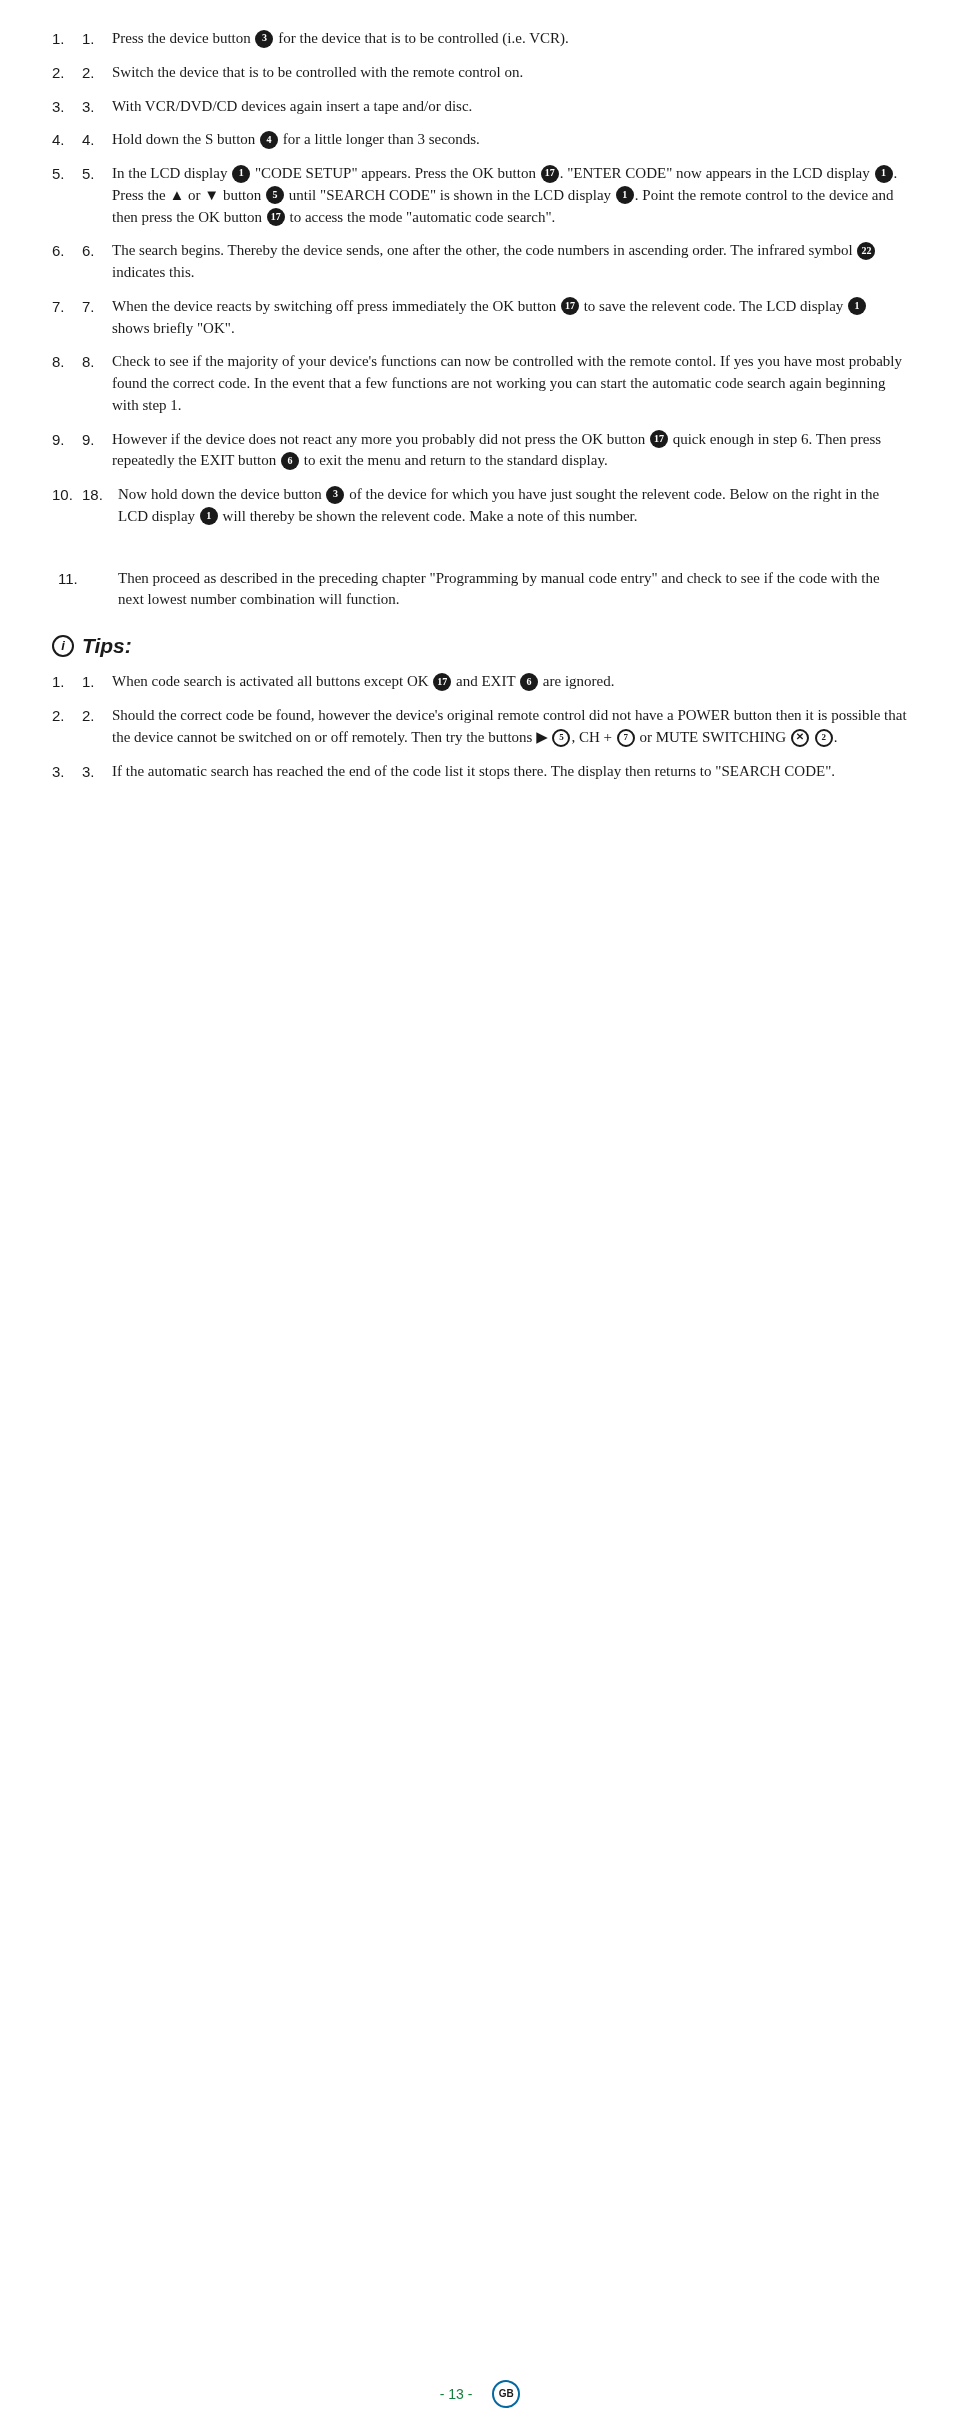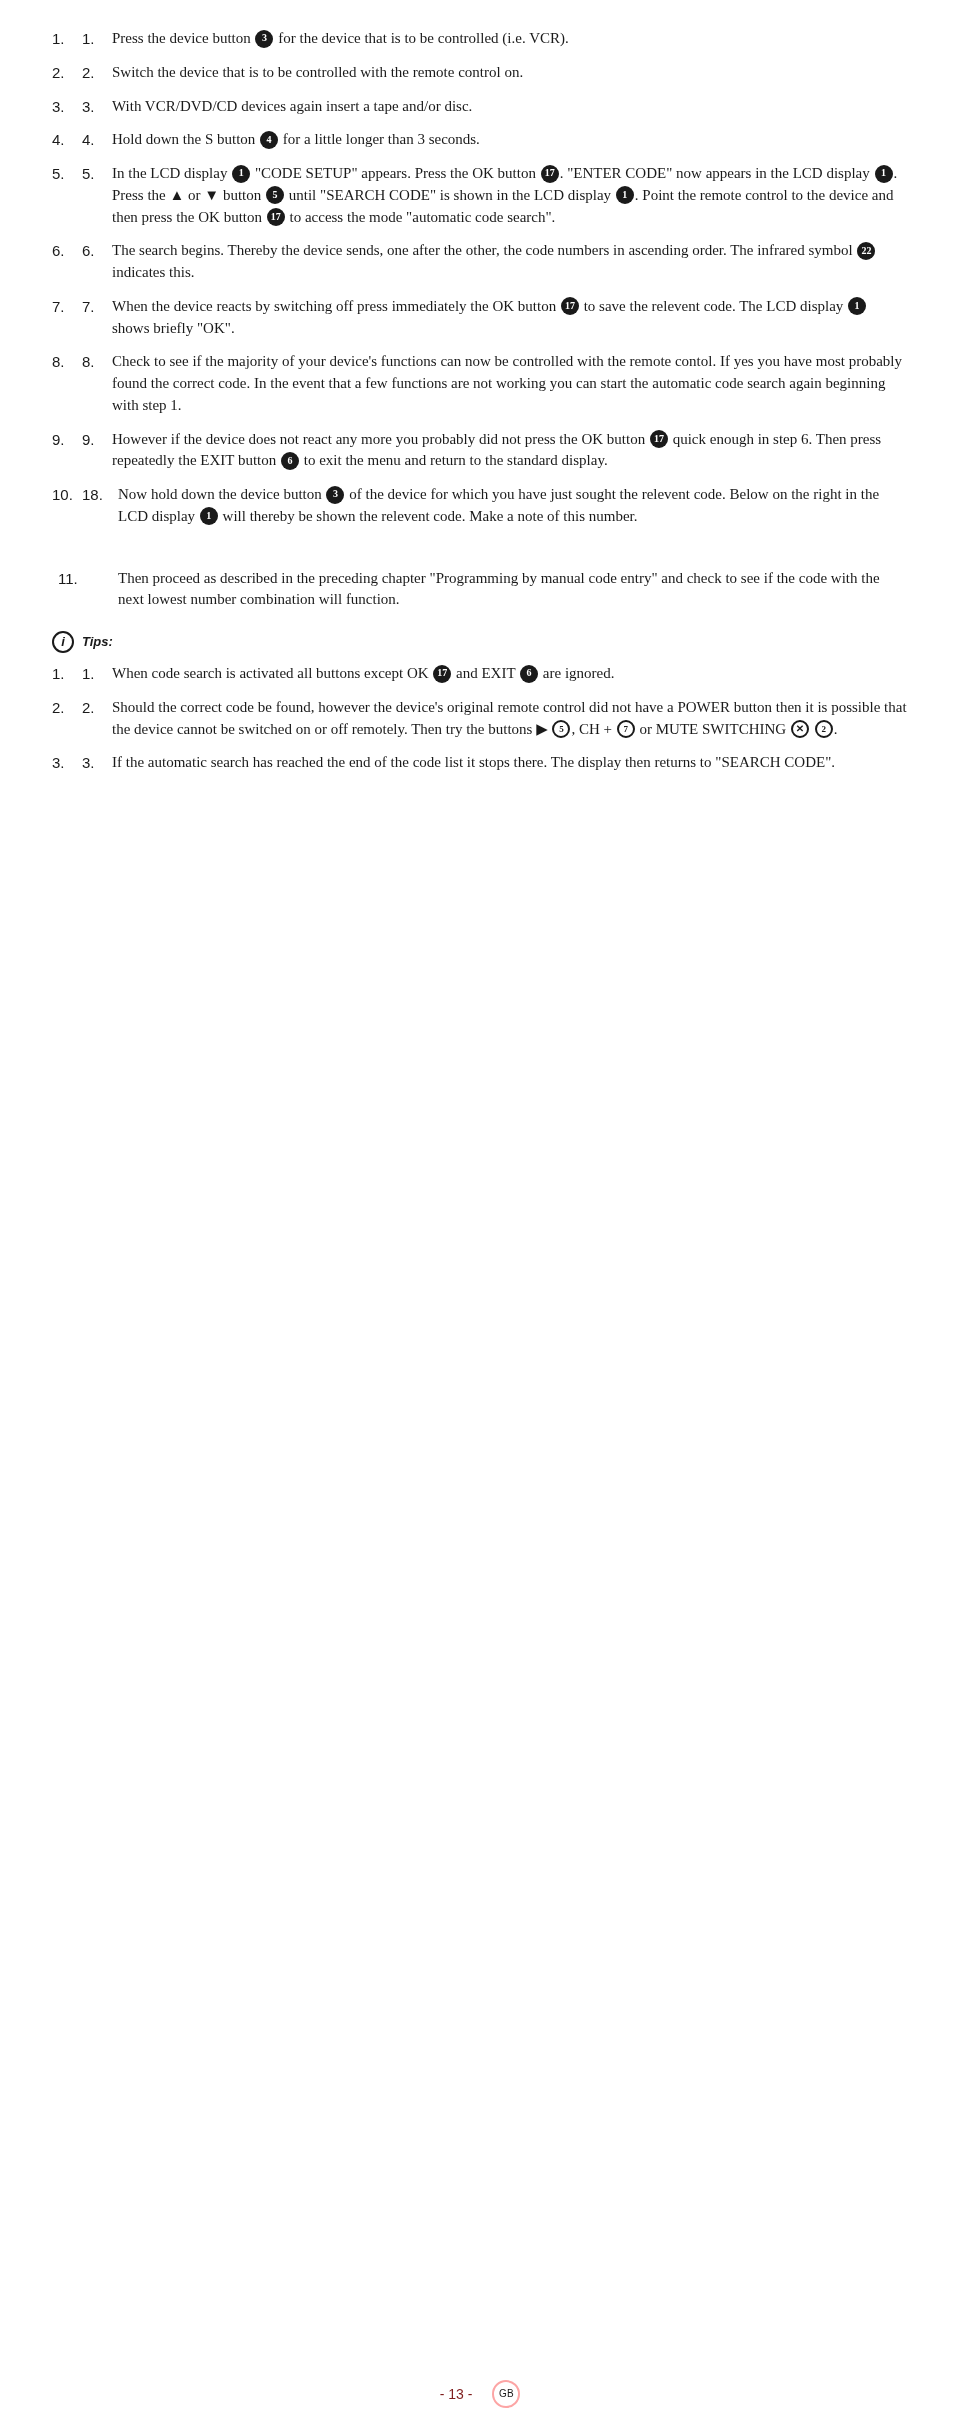--- a/index.html
+++ b/index.html
@@ -114,7 +114,7 @@
     }
 
     .tips-label {
-      font-size: 13px;
+      font-size: 21px;
       font-weight: bold;
       font-style: italic;
     }

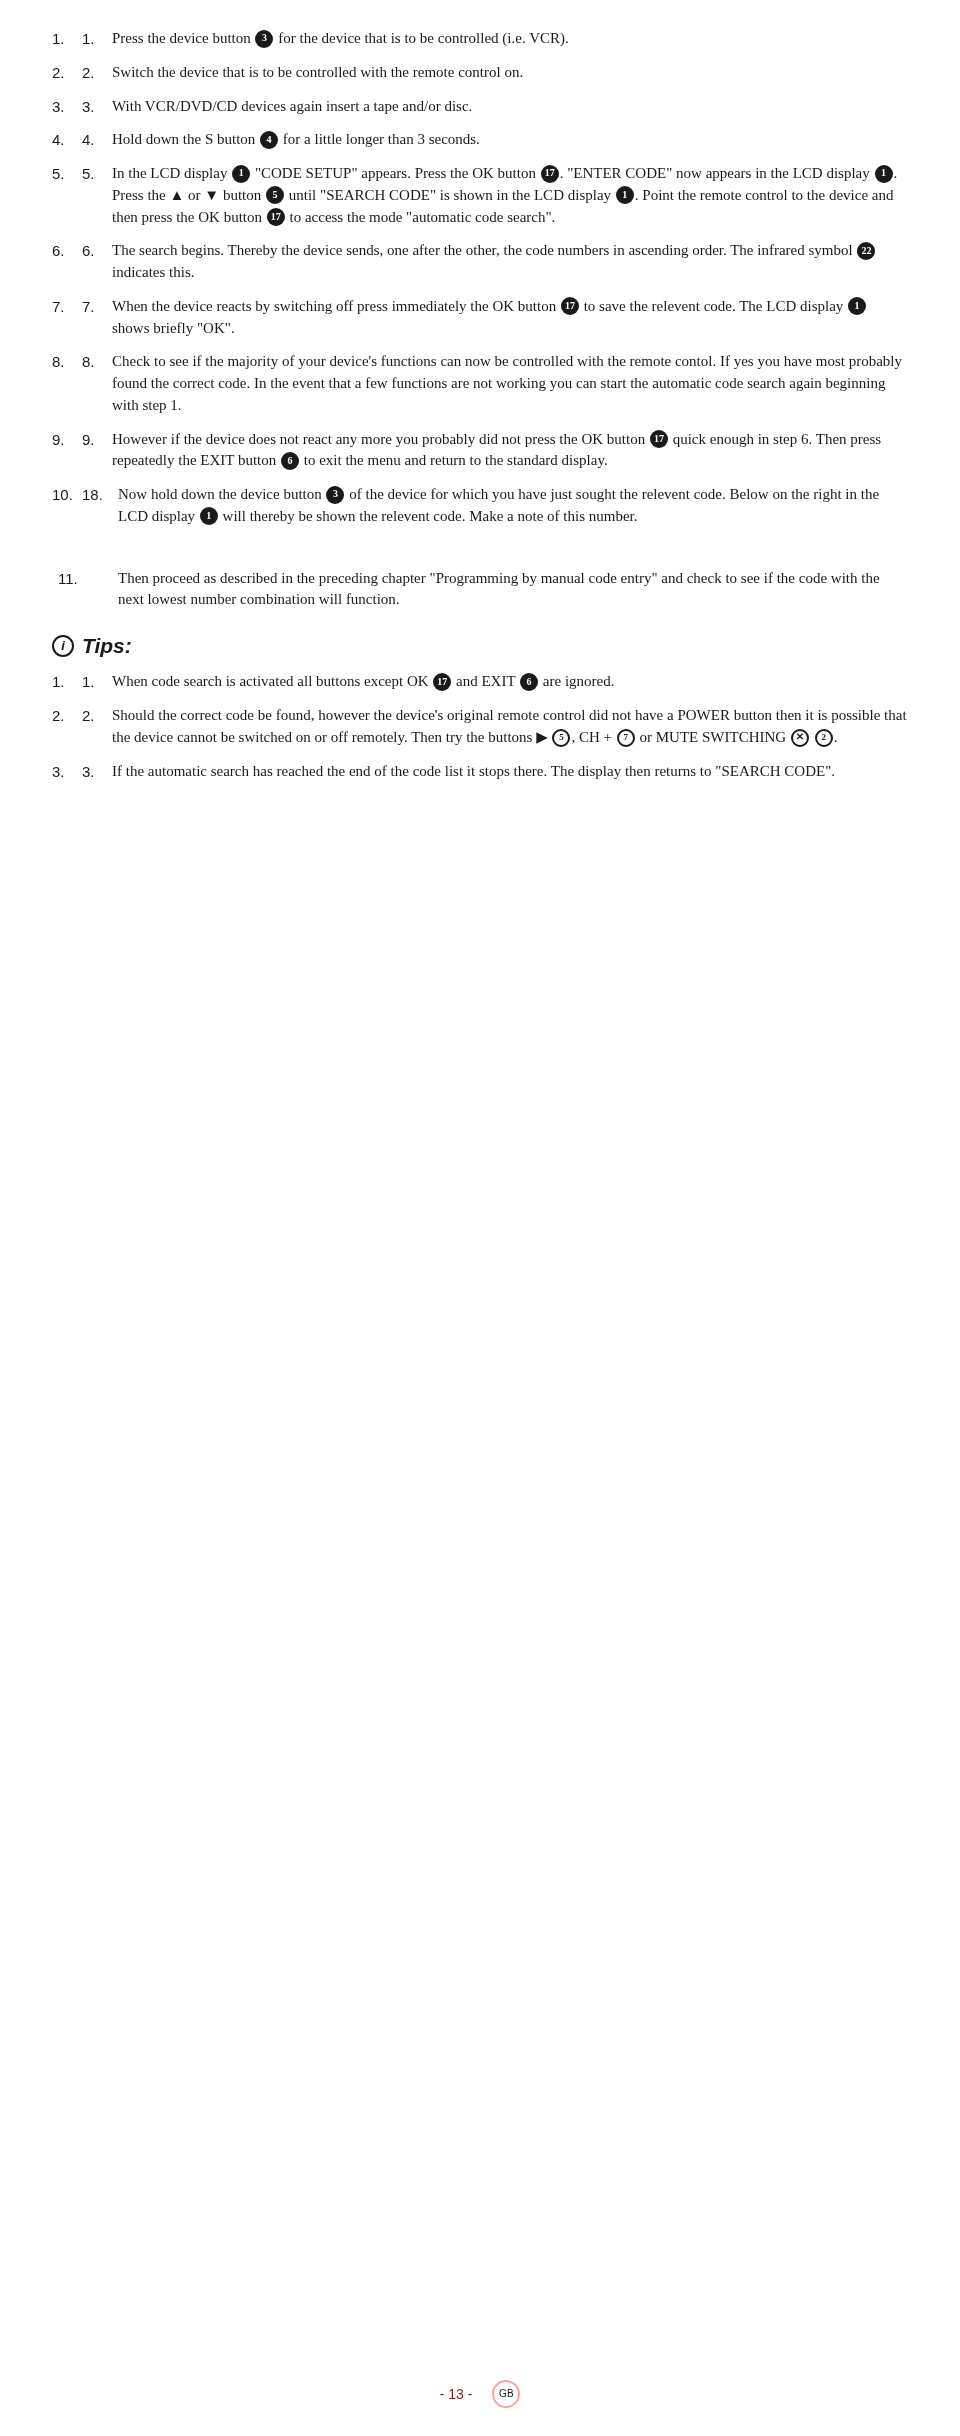--- a/index.html
+++ b/index.html
@@ -176,7 +176,7 @@
 
     .page-number {
       font-size: 14px;
-      color: #7f1d1d;
+      color: #15803d;
     }
 
     .gb-badge {

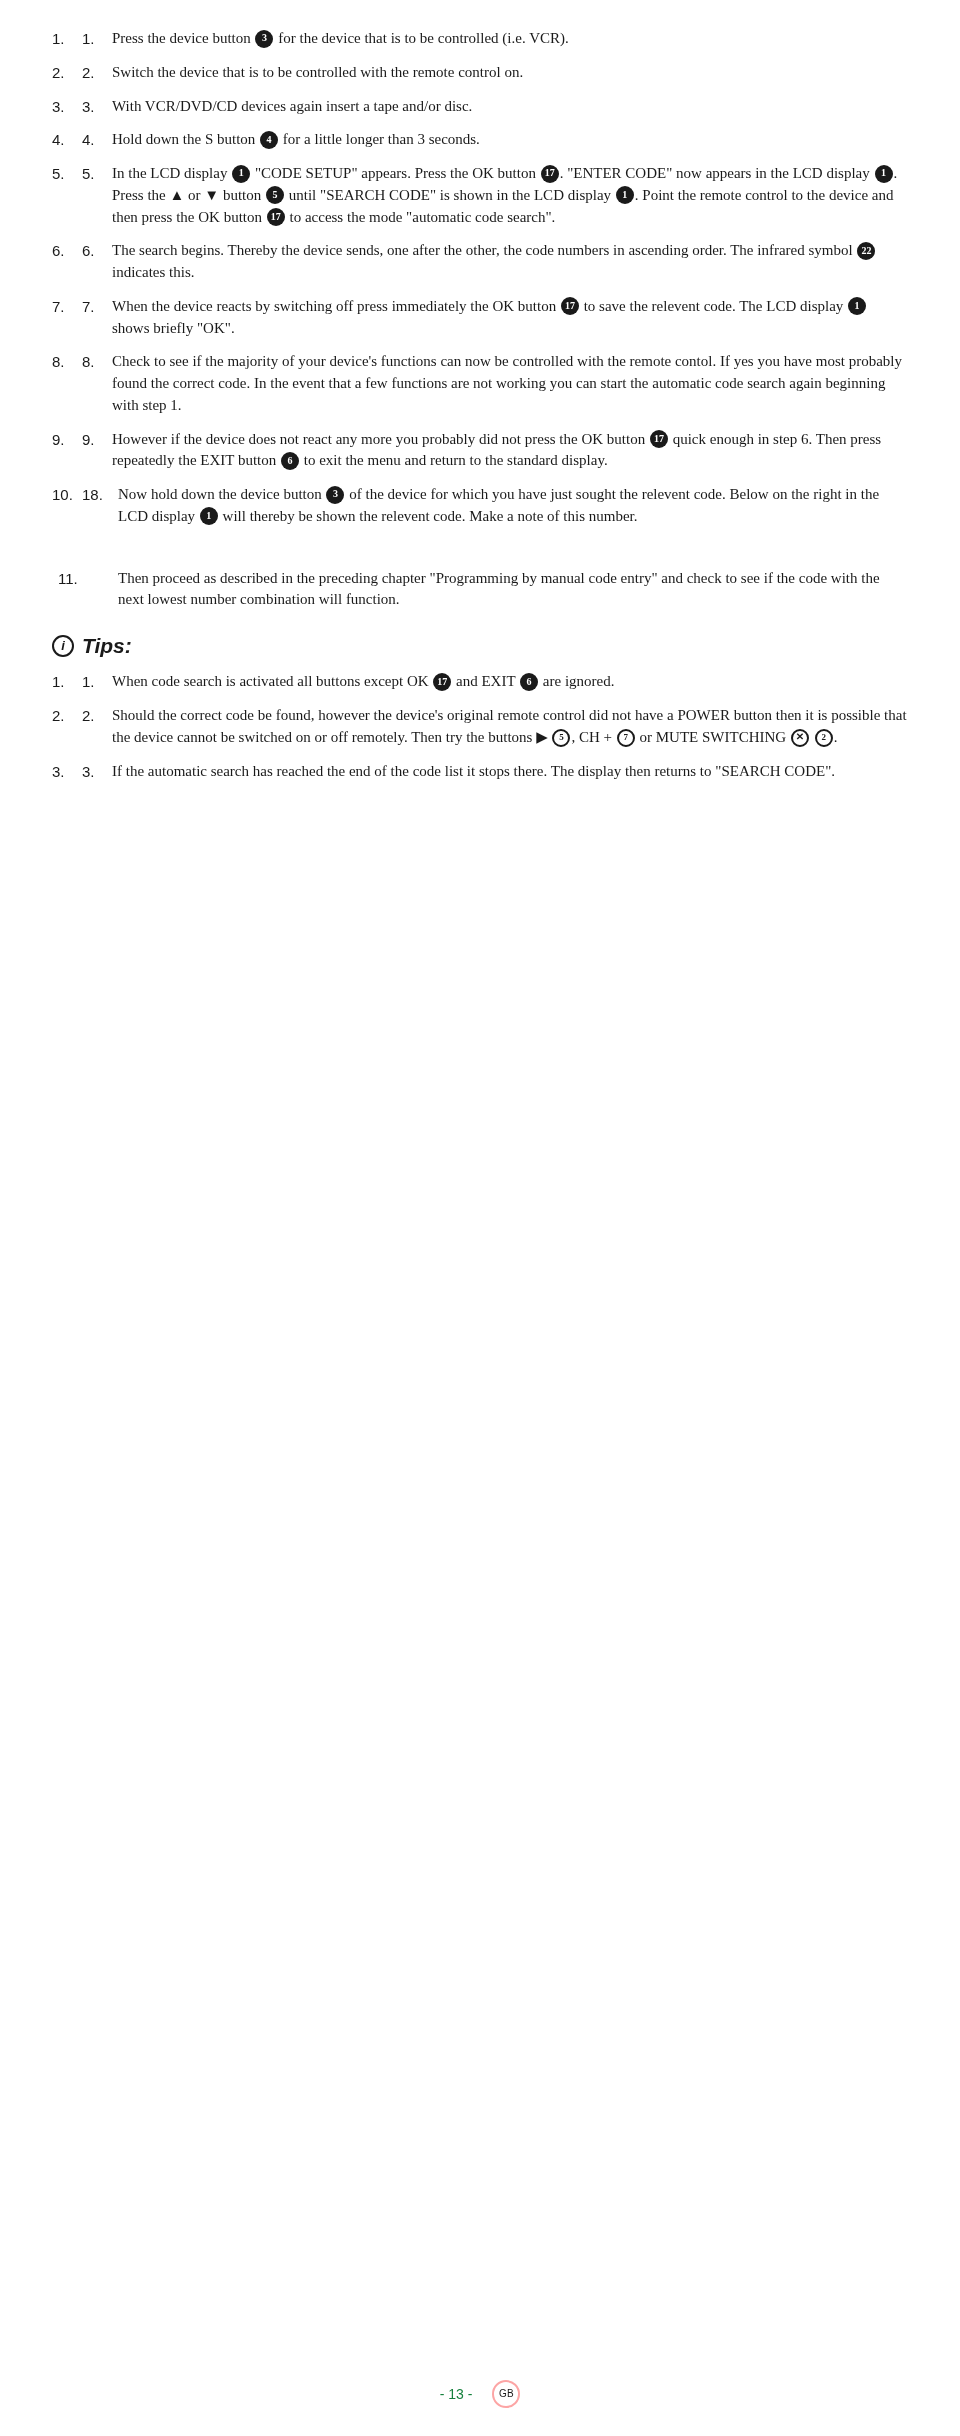--- a/index.html
+++ b/index.html
@@ -186,9 +186,9 @@
       width: 28px;
       height: 28px;
       border-radius: 50%;
-      border: 2px solid #fca5a5;
+      border: 2px solid #0369a1;
       font-size: 10px;
-      font-weight: normal;
+      font-weight: bold;
       color: #1a1a1a;
     }
   </style>

